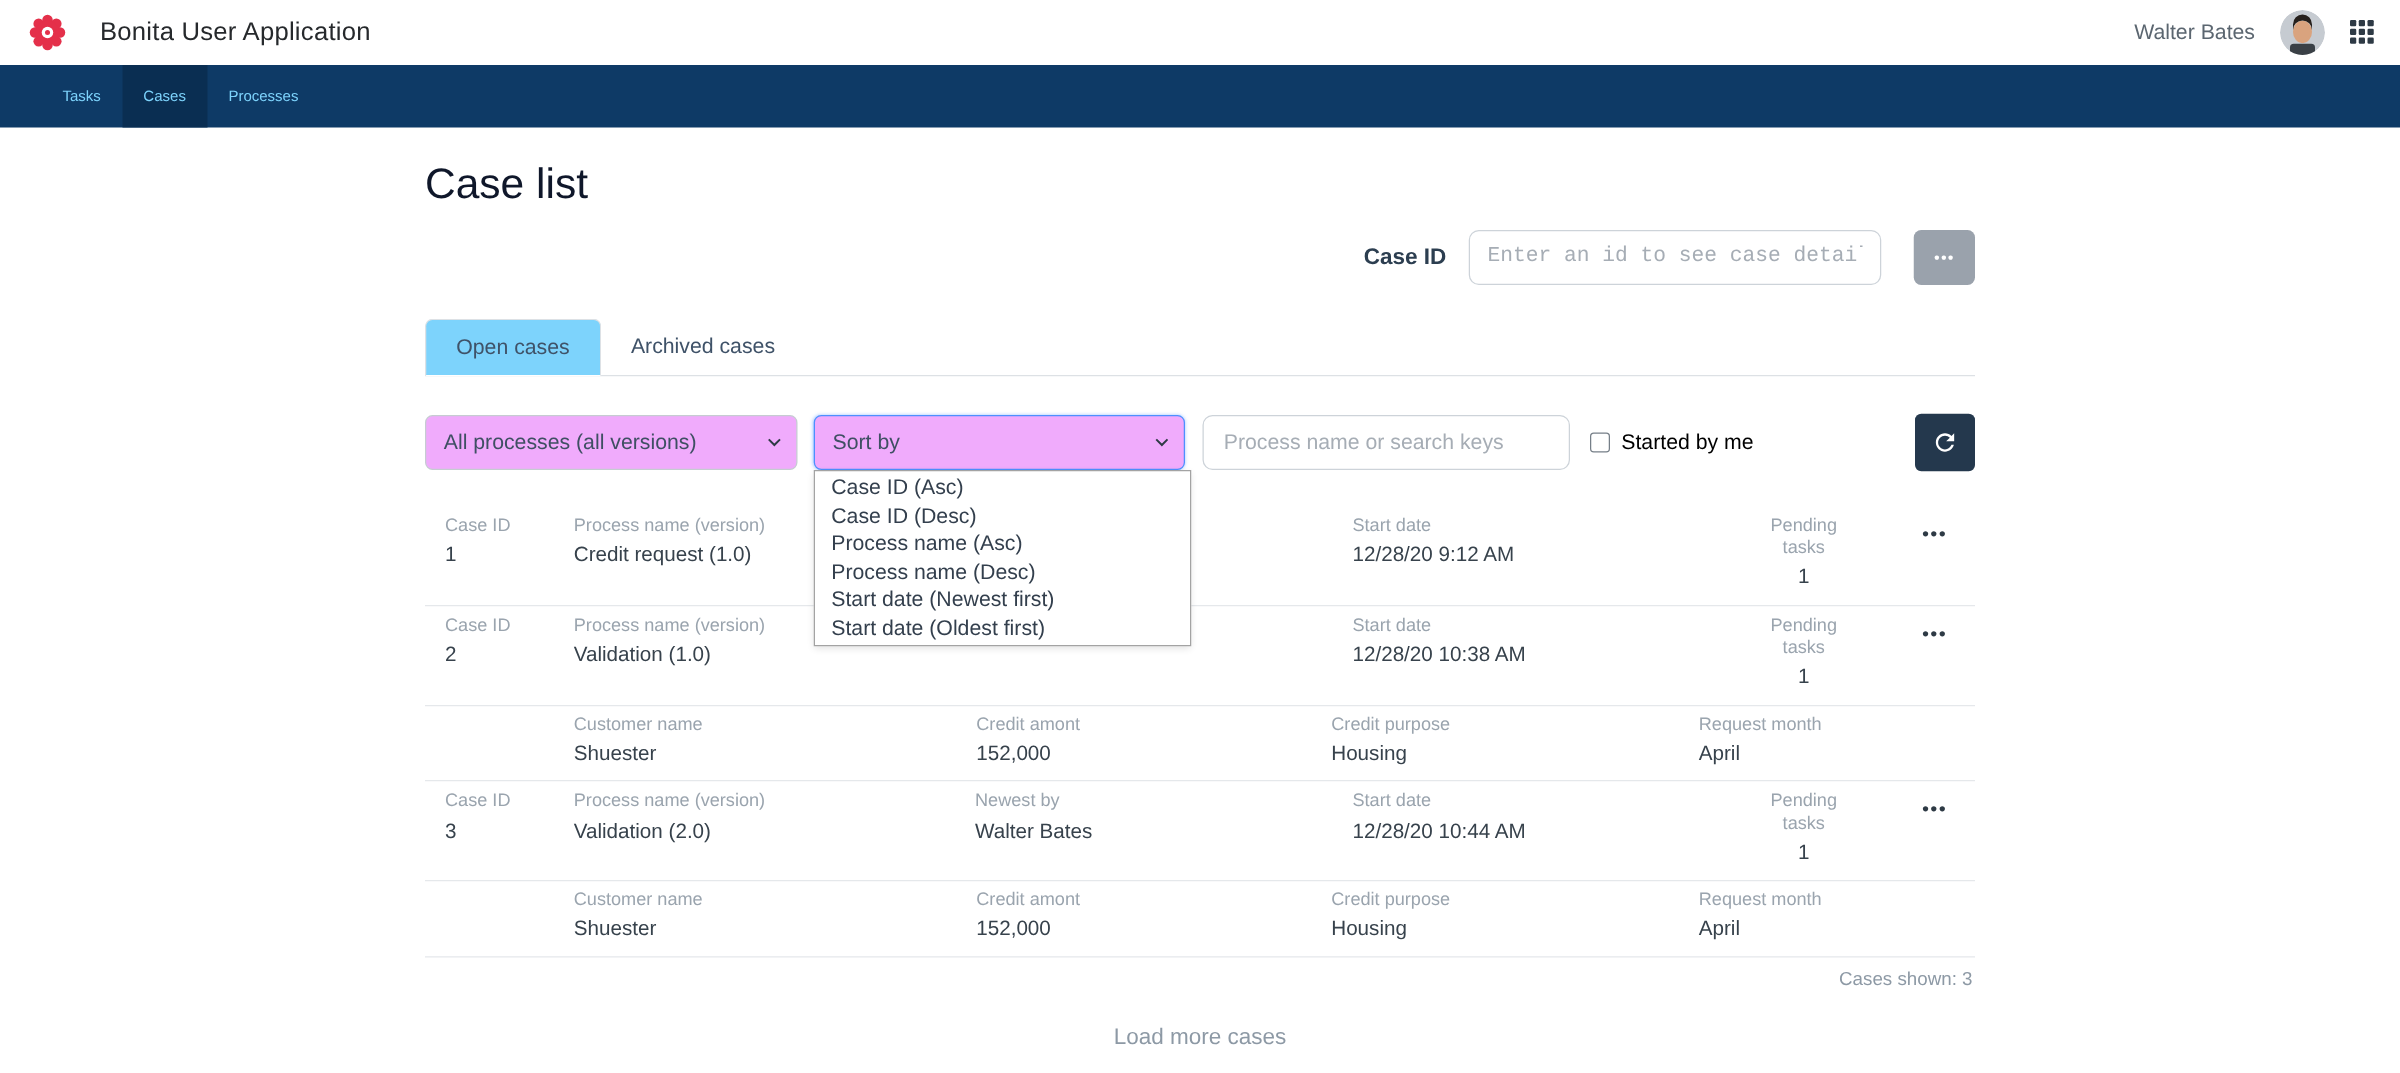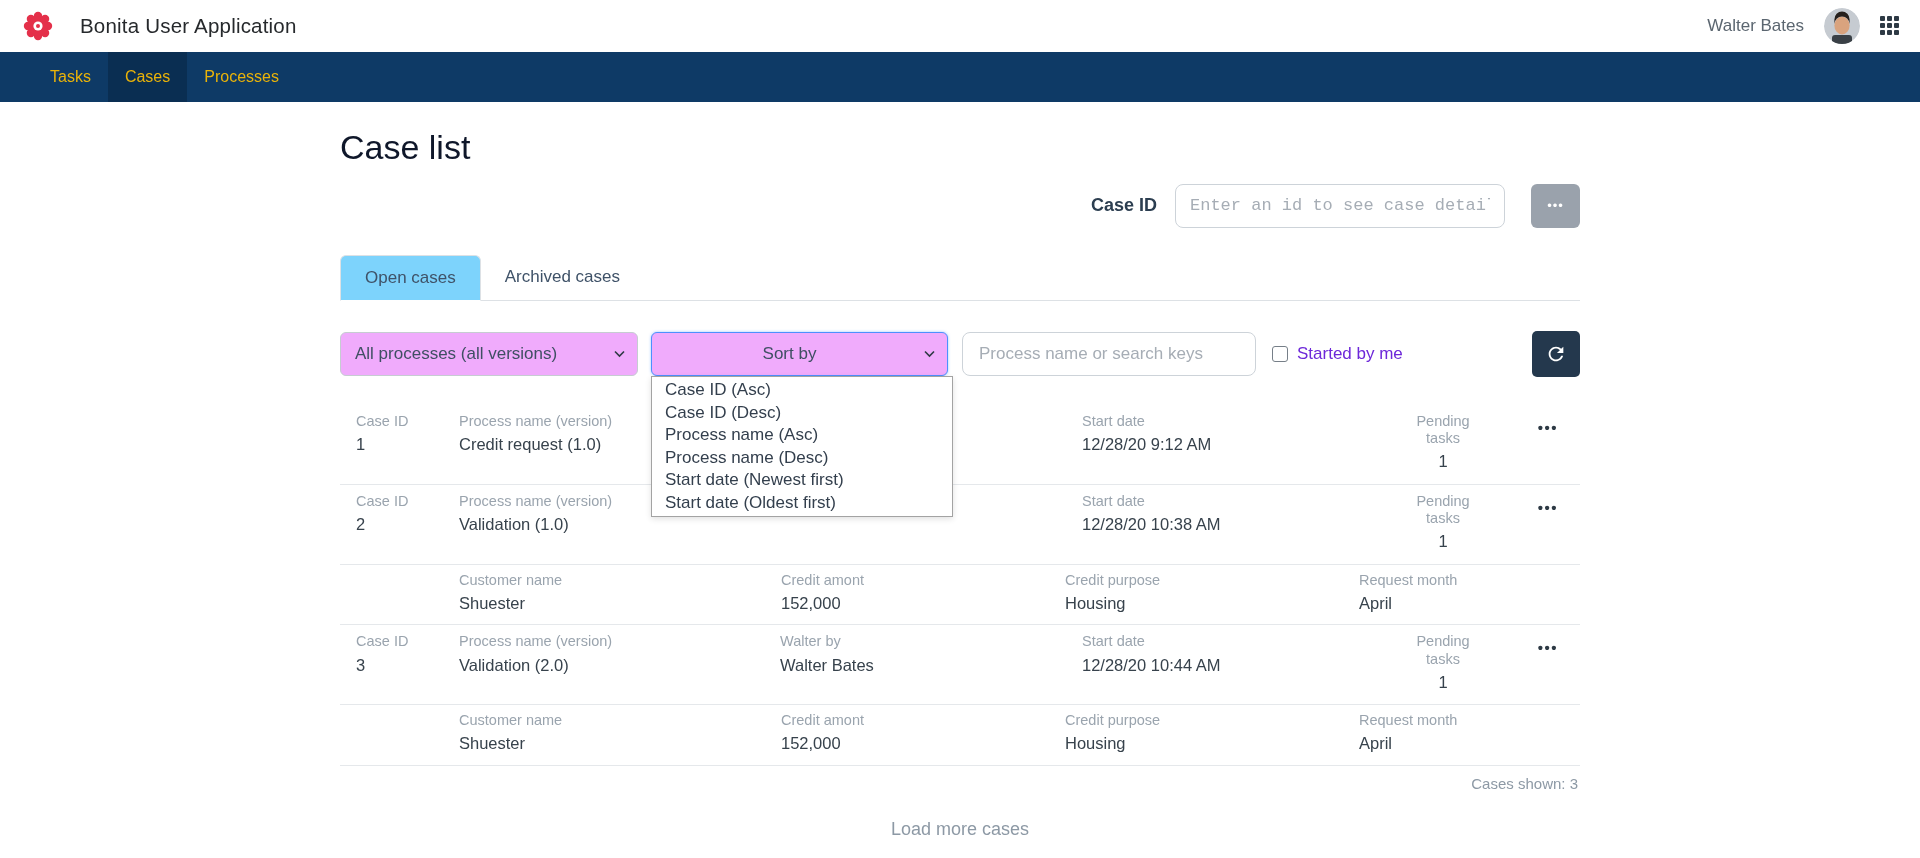--- a/index.html
+++ b/index.html
@@ -17,7 +17,7 @@
 
   
   .navbar { height:50px; background:#0e3a66; display:flex; align-items:stretch; padding-left:33px; }
-  .nav-item { color:#eab308; font-size:16px; display:flex; align-items:center; padding:0 17px; cursor:pointer; }
+  .nav-item { color:#7dd3fc; font-size:12px; display:flex; align-items:center; padding:0 17px; cursor:pointer; }
   .nav-item.active { background:#0a2e52; }
 
   

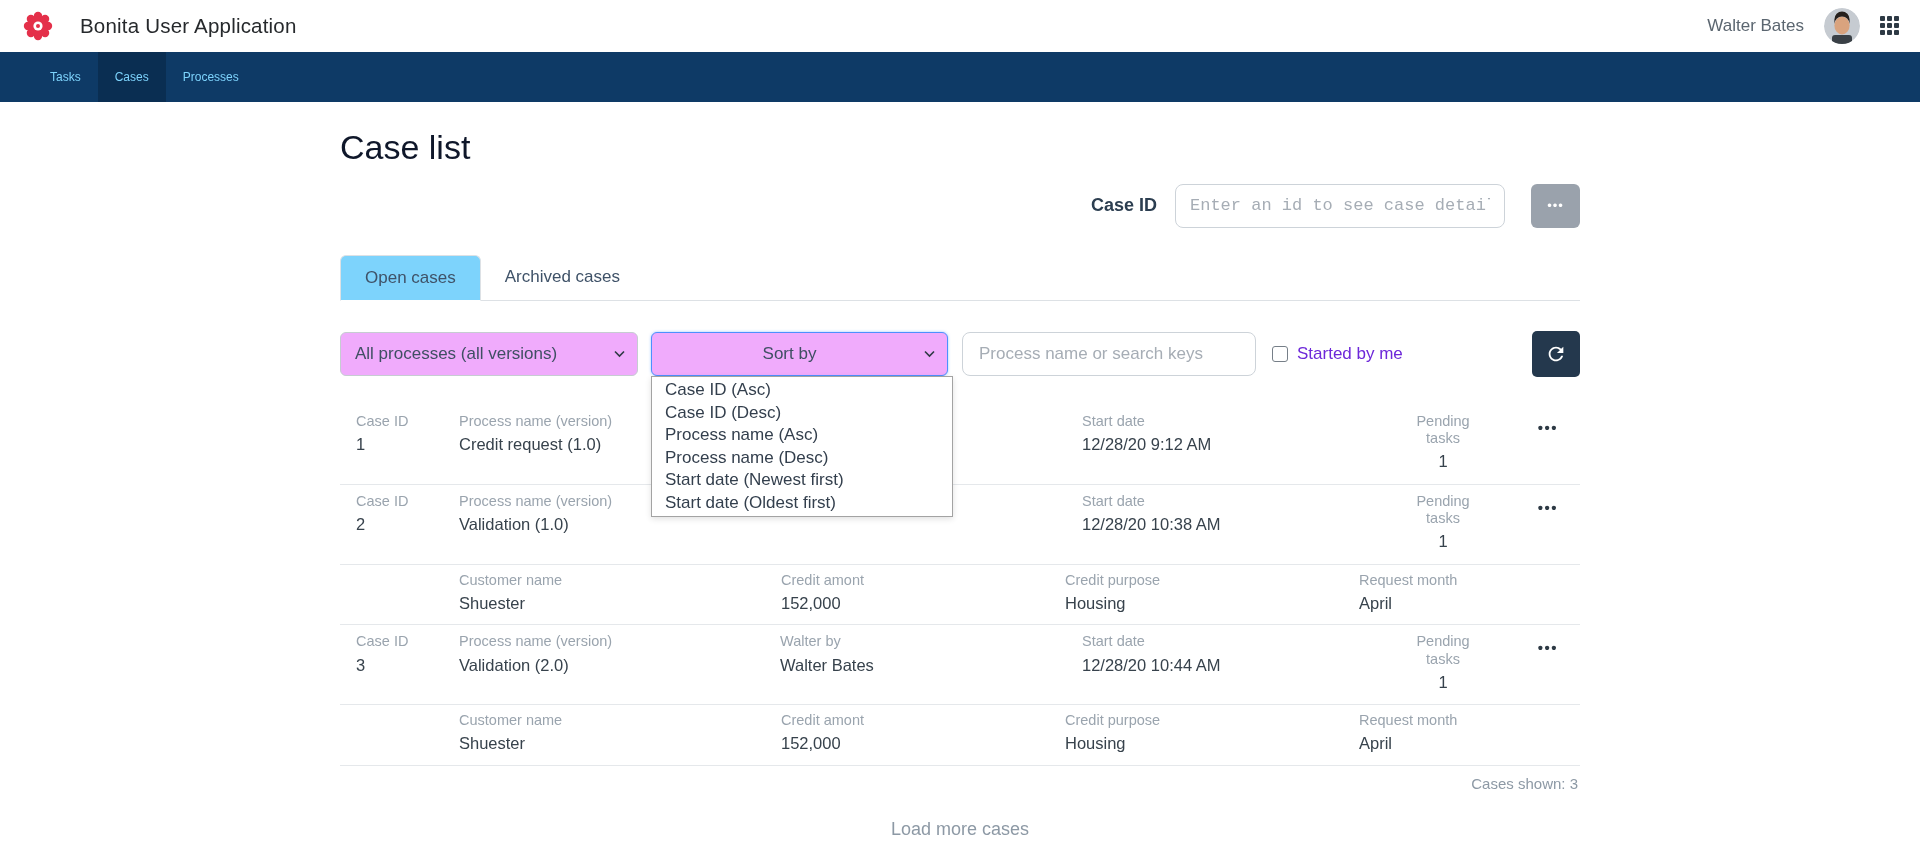--- a/index.html
+++ b/index.html
@@ -39,7 +39,7 @@
   .filters { margin-top:30px; display:flex; align-items:center; }
   .select { position:relative; height:44px; border:1px solid #c6ccd2; border-radius:6px; background:#f0abfc; display:flex; align-items:center; padding:0 34px 0 14px; font-size:17px; color:#3f4f63; cursor:pointer; }
   .select.process { width:298px; margin-right:13px; }
-  .select.sort { width:297px; border:1px solid #4d90fe; box-shadow:0 0 3px rgba(77,144,254,.55);justify-content:center; }
+  .select.sort { width:297px; border:1px solid #4d90fe; box-shadow:0 0 3px rgba(77,144,254,.55); }
   .select .chev { position:absolute; right:12px; top:50%; margin-top:-4px; }
   .filter-search { width:294px; height:44px; margin-left:14px; border:1px solid #cdd3d9; border-radius:8px; padding:0 16px; font-size:17px; color:#37424c; outline:none; font-family:"Liberation Sans", sans-serif; }
   .filter-search::placeholder { color:#a6adb5; }

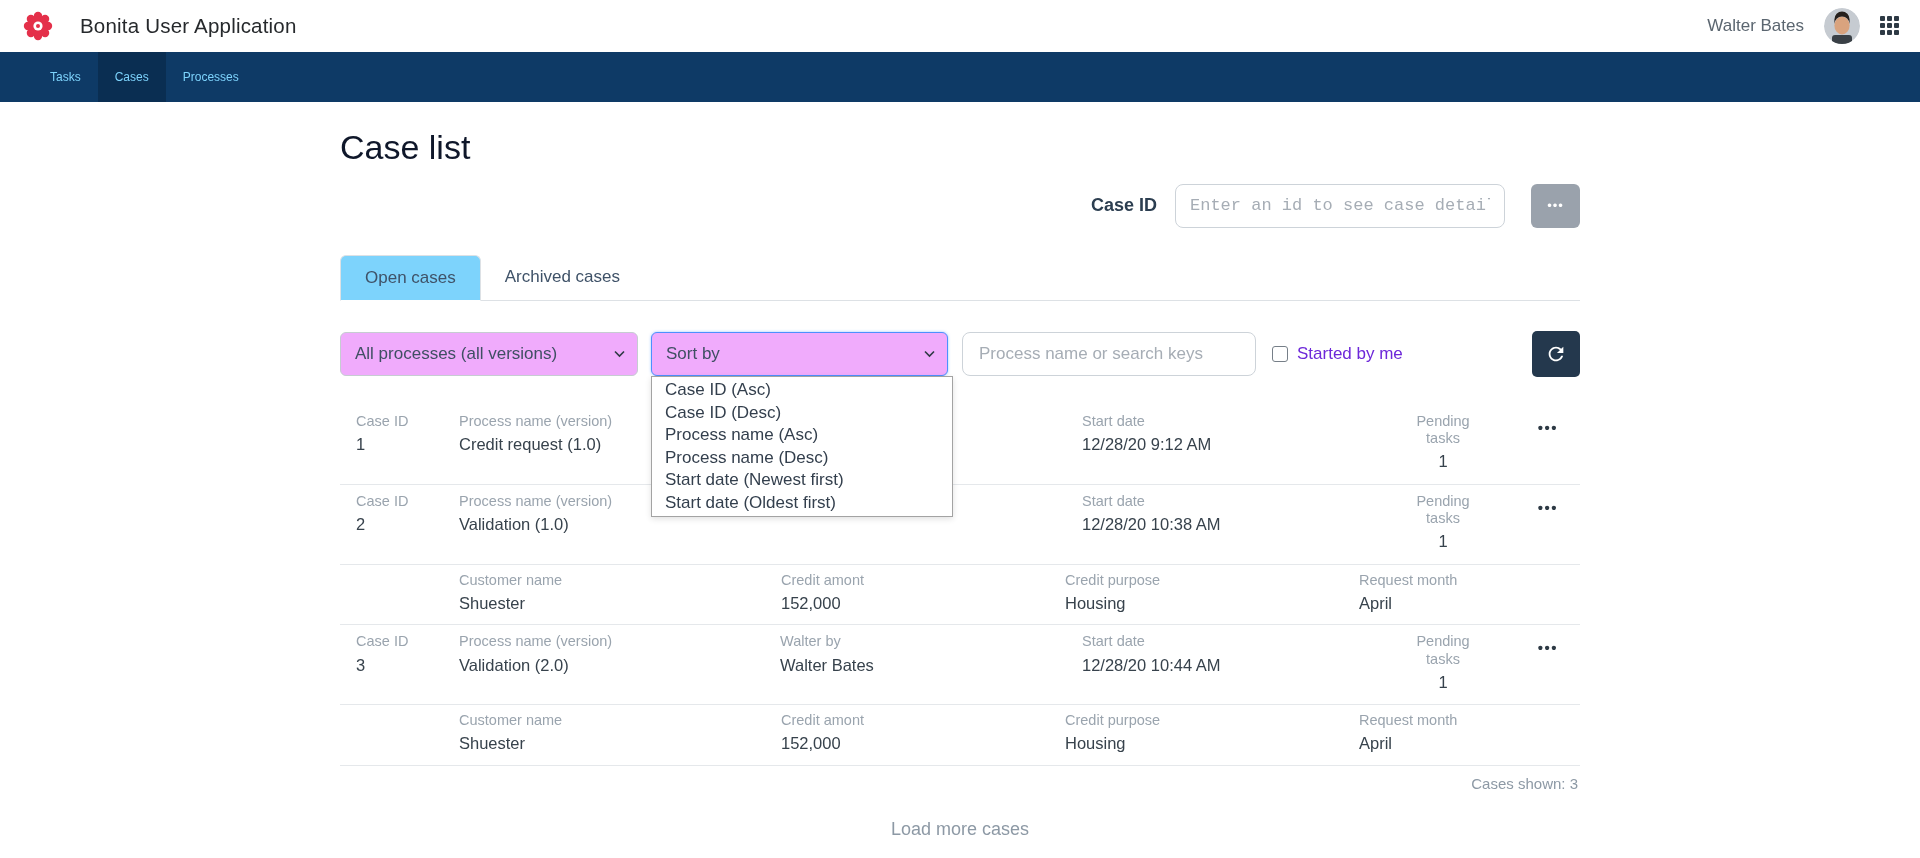--- a/index.html
+++ b/index.html
@@ -45,7 +45,7 @@
   .filter-search::placeholder { color:#a6adb5; }
   .startedbyme { display:flex; align-items:center; margin-left:16px; gap:9px; cursor:pointer; }
   .checkbox { width:16px; height:16px; border:1px solid #767f88; border-radius:3px; background:#fff; }
-  .startedbyme span.txt { font-size:17px; color:#6d28d9; }
+  .startedbyme span.txt { font-size:17px; color:#000000; }
   .refresh-btn { margin-left:auto; width:48px; height:46px; background:#24384d; border:none; border-radius:5px; display:flex; align-items:center; justify-content:center; cursor:pointer; }
 
   

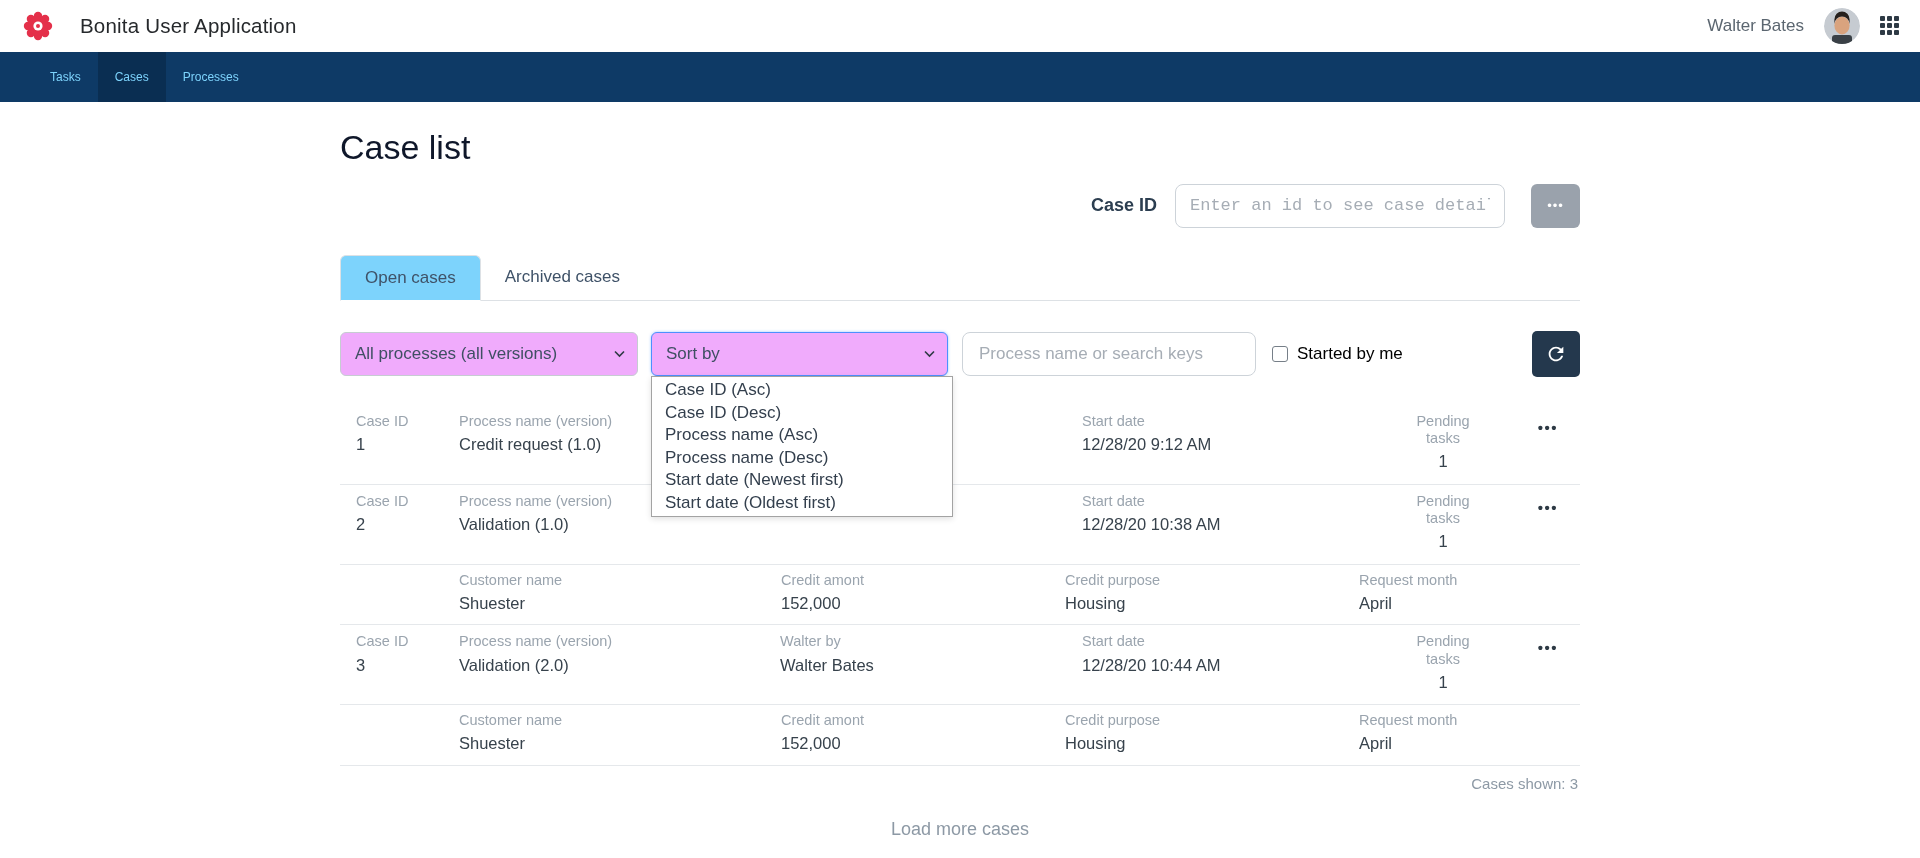--- a/index.html
+++ b/index.html
@@ -237,7 +237,7 @@
           <div class="val">Validation (2.0)</div>
         </div>
       <div class="cell">
-          <div class="lbl">Walter by</div>
+          <div class="lbl">Newest by</div>
           <div class="val">Walter Bates</div>
         </div>
       <div class="cell">

